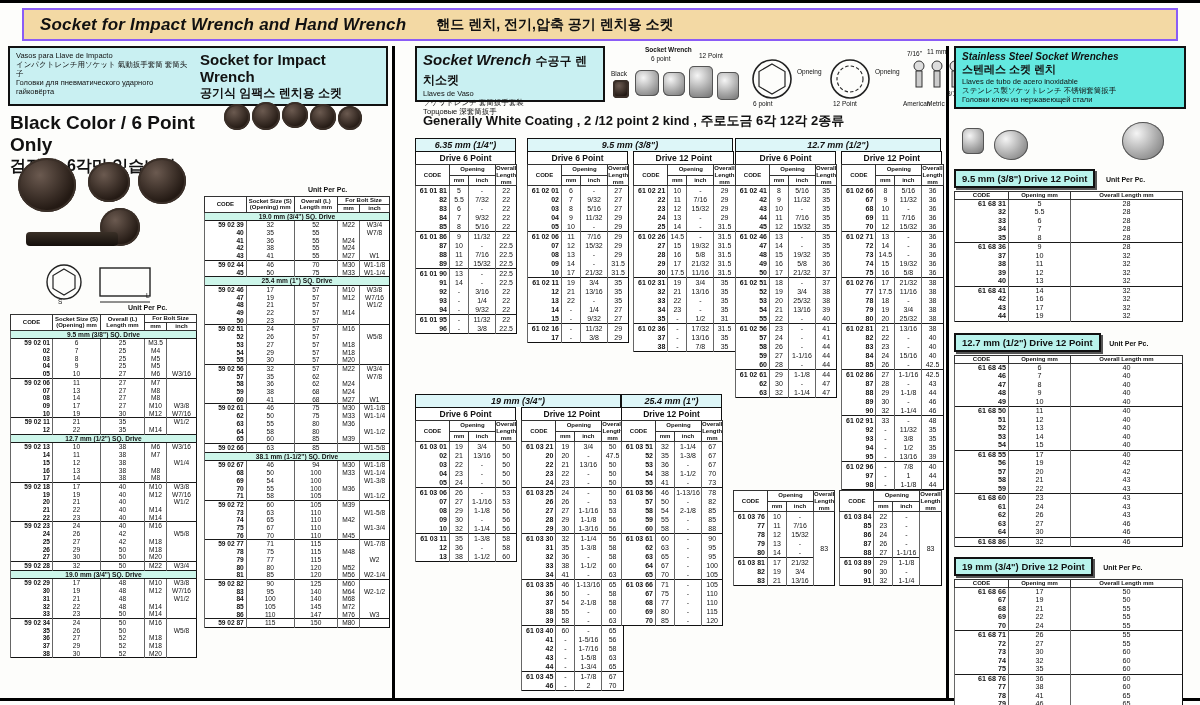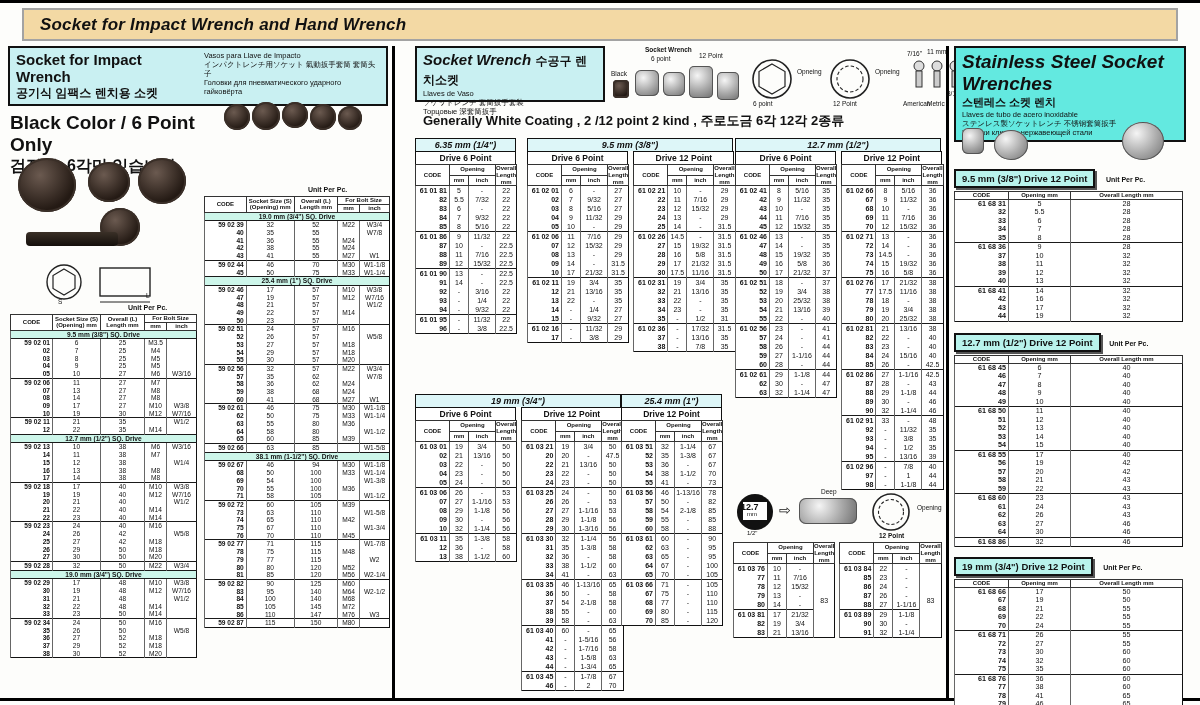--- a/index.html
+++ b/index.html
@@ -6,7 +6,7 @@
   body{width:1200px;height:705px;background:#fdfdfb;font-family:"Liberation Sans",sans-serif;position:relative;overflow:hidden;color:#111}
   .abs{position:absolute}
   .topline{left:0;top:0;width:1200px;height:3px;background:#000}
-  #banner{left:22px;top:8px;width:1156px;height:33px;background:#f3d9a4;border:2px solid #a3a3a3;box-sizing:border-box;display:flex;align-items:center;gap:30px;padding-left:16px}
+  #banner{left:22px;top:8px;width:1156px;height:33px;background:#f3d9a4;border:2px solid #8b5cf6;box-sizing:border-box;display:flex;align-items:center;gap:30px;padding-left:16px}
   #banner .en{font-style:italic;font-weight:bold;font-size:17px;letter-spacing:.2px}
   #banner .ko{font-weight:bold;font-size:14px}
   .vline{width:3px;background:#000}

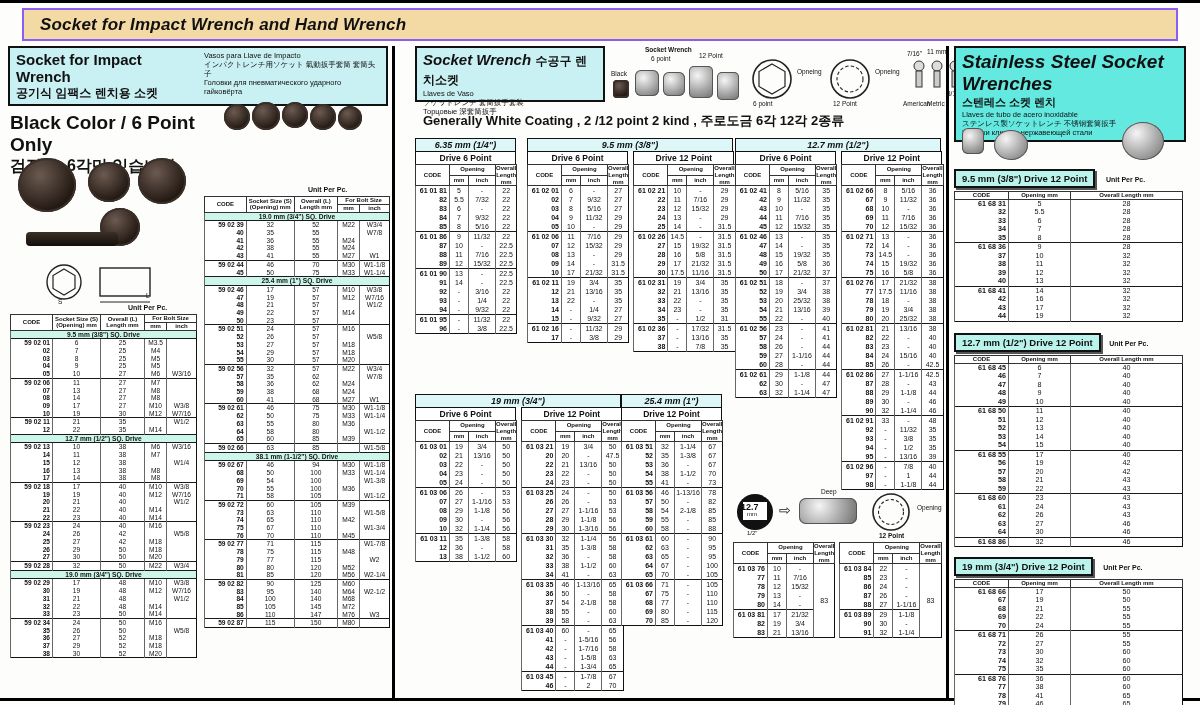--- a/index.html
+++ b/index.html
@@ -49,6 +49,7 @@
 <div class="abs botline"></div>
 <div class="abs" id="banner">
   <span class="en">Socket for Impact Wrench and Hand Wrench</span>
+  <span class="ko">핸드 렌치, 전기,압축 공기 렌치용 소켓</span>
 </div>
 
 <div class="abs vline" style="left:392px;top:46px;height:652px"></div>

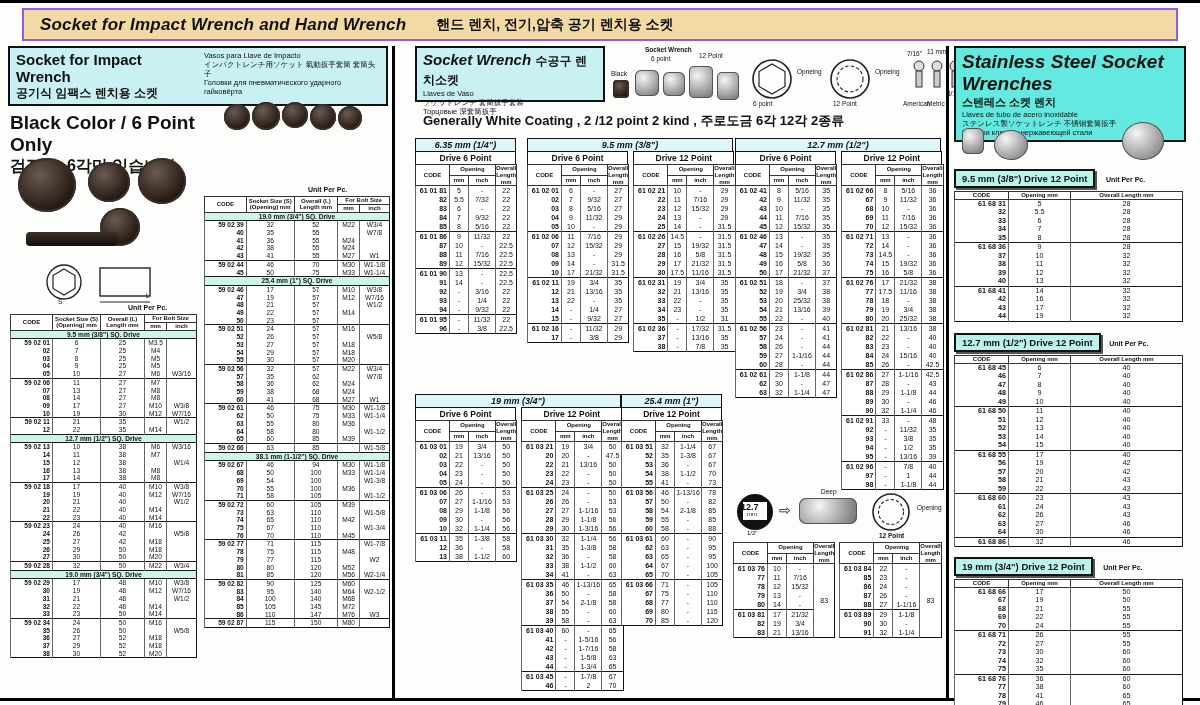--- a/index.html
+++ b/index.html
@@ -57,14 +57,14 @@
 
 <div class="abs" style="left:8px;top:46px;width:382px;height:652px">
   <div class="hdrbox abs" style="left:0;top:0;width:380px;height:60px;display:flex;gap:8px">
-    <div style="width:180px">
-      <div class="t-en">Socket for Impact Wrench</div>
-      <div class="t-ko">공기식 임팩스 렌치용 소켓</div>
-    </div>
     <div style="flex:1">
       <div class="sm">Vasos para Llave de Impacto</div>
       <div class="sm">インパクトレンチ用ソケット  氣動扳手套筒  套筒头子</div>
       <div class="sm">Головки для пневматического ударного гайковёрта</div>
+    </div>
+    <div style="width:180px">
+      <div class="t-en">Socket for Impact Wrench</div>
+      <div class="t-ko">공기식 임팩스 렌치용 소켓</div>
     </div>
   </div>
 

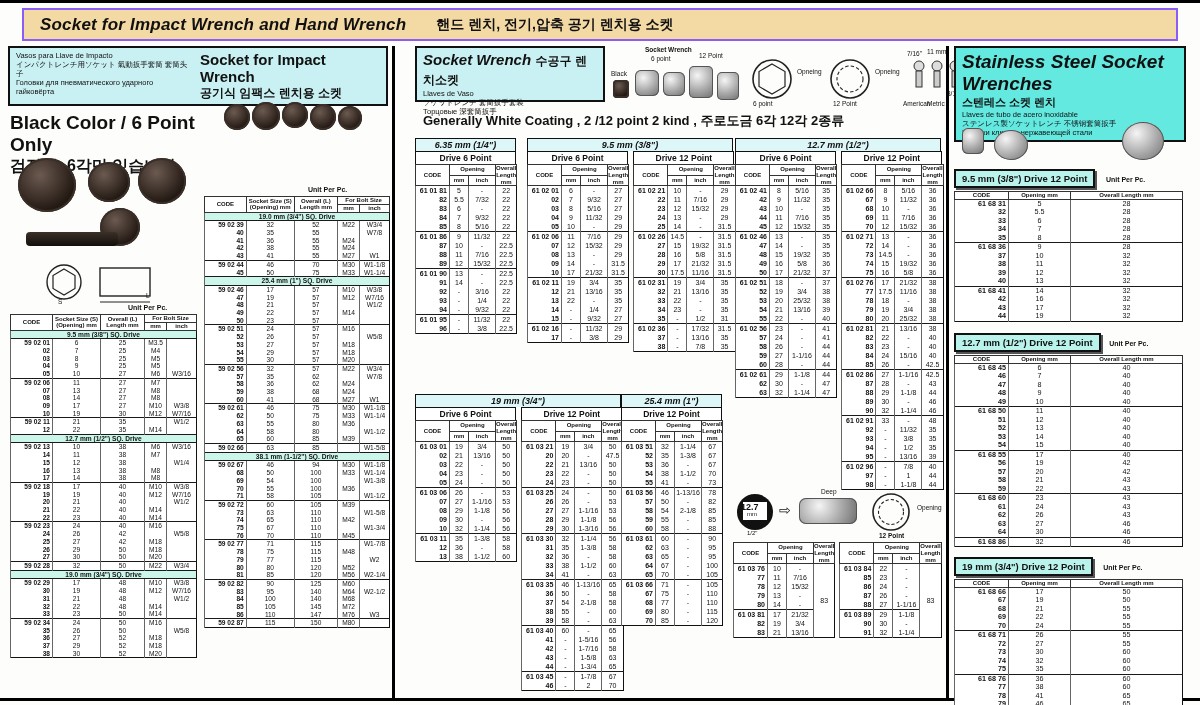--- a/index.html
+++ b/index.html
@@ -2220,7 +2220,7 @@
 
 <div class="abs" style="left:954px;top:46px;width:240px;height:652px">
   <div class="hdrbox" style="width:232px;background:#63e9e0;padding:3px 6px">
-    <div class="t-en it" style="font-size:19px">Stainless Steel Socket Wrenches</div>
+    <div class="t-en it" style="font-size:10px">Stainless Steel Socket Wrenches</div>
     <div class="t-ko" style="font-size:11px">스텐레스 소켓 렌치</div>
     <div class="sm">Llaves de tubo de acero inoxidable</div>
     <div class="sm">ステンレス製ソケットレンチ  不锈钢套筒扳手</div>

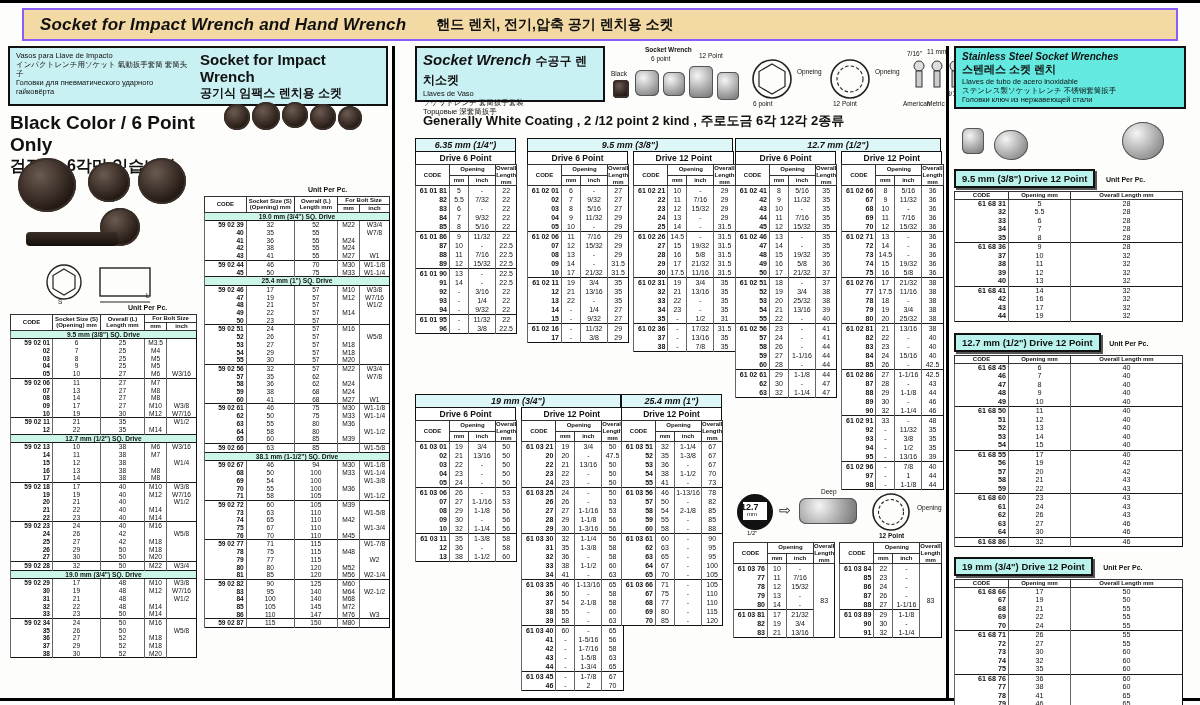--- a/index.html
+++ b/index.html
@@ -2065,24 +2065,6 @@
     </div>
 
   <div class="abs" style="left:318px;top:442px;width:226px">
-    <div style="position:relative;height:52px">
-      <svg style="position:absolute;left:2px;top:4px" width="40" height="40" viewBox="0 0 40 40">
-        <circle cx="20" cy="20" r="18" fill="#111"></circle>
-          <rect x="8" y="10" width="24" height="18" fill="#fff"></rect>
-      </svg>
-      <div style="position:absolute;left:8px;top:14px;font-weight:bold;font-size:9px">12.7</div>
-      <div style="position:absolute;left:14px;top:23px;font-size:6px">mm</div>
-      <div style="position:absolute;left:14px;top:42px;font-size:6px">1/2"</div>
-      <div style="position:absolute;left:46px;top:14px;font-size:14px">⇨</div>
-      <div class="chrome" style="left:66px;top:10px;width:58px;height:26px;border-radius:7px"></div>
-      <div class="diaglabel" style="position:absolute;left:88px;top:0">Deep</div>
-      <svg style="position:absolute;left:138px;top:4px" width="42" height="40" viewBox="0 0 42 40">
-        <circle cx="20" cy="20" r="18" fill="none" stroke="#222" stroke-width="1.6"></circle>
-        <circle cx="20" cy="20" r="12.5" fill="none" stroke="#222" stroke-width="1.1" stroke-dasharray="3.2 2.1"></circle>
-      </svg>
-      <div class="diaglabel" style="position:absolute;left:184px;top:16px">Opening</div>
-      <div class="diaglabel b" style="position:absolute;left:146px;top:44px">12 Point</div>
-    </div>
     <div class="tblwrap mid" style="position:relative;left:0;top:2px">
         <div class="subrow">
           <div class="sub">

